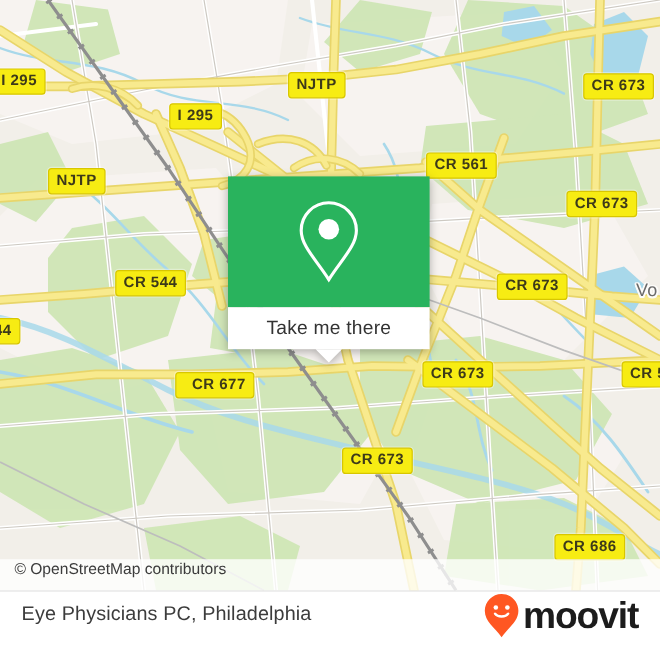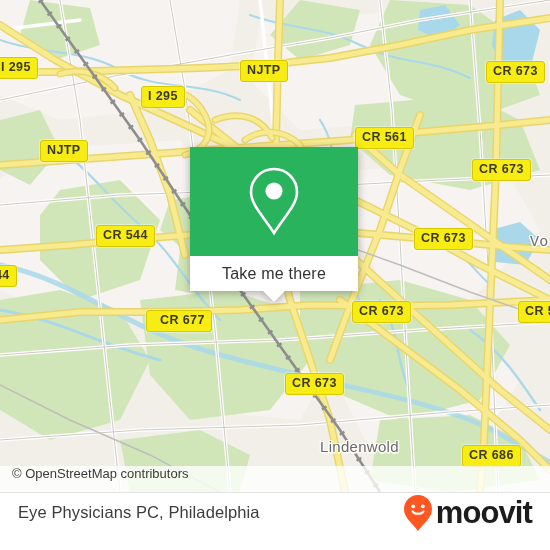--- a/index.html
+++ b/index.html
@@ -281,7 +281,7 @@
     </svg>
 
     <div class="place-label" style="left:320px; top:438px;">Lindenwold</div>
-    <div class="place-label" style="left:530px; top:234px;font-family:Liberation Mono, monospace;">Vo</div>
+    <div class="place-label" style="left:530px; top:234px;">Vo</div>
 
     <div class="shield" style="left:-6px; top:57px;">I 295</div>
     <div class="shield" style="left:141px; top:86px;">I 295</div>

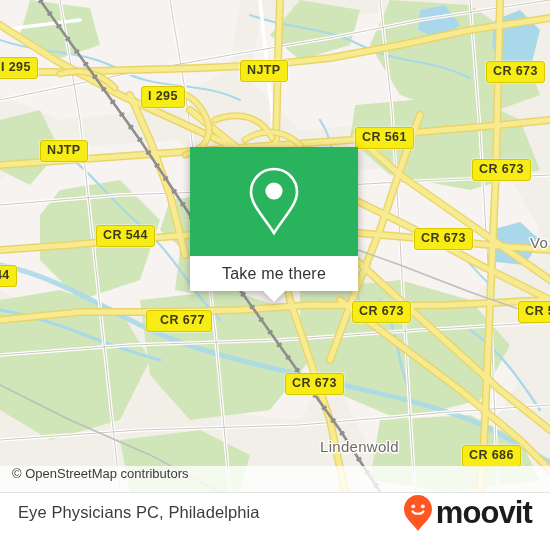--- a/index.html
+++ b/index.html
@@ -280,7 +280,6 @@
       </g>
     </svg>
 
-    <div class="place-label" style="left:320px; top:438px;">Lindenwold</div>
     <div class="place-label" style="left:530px; top:234px;">Vo</div>
 
     <div class="shield" style="left:-6px; top:57px;">I 295</div>

